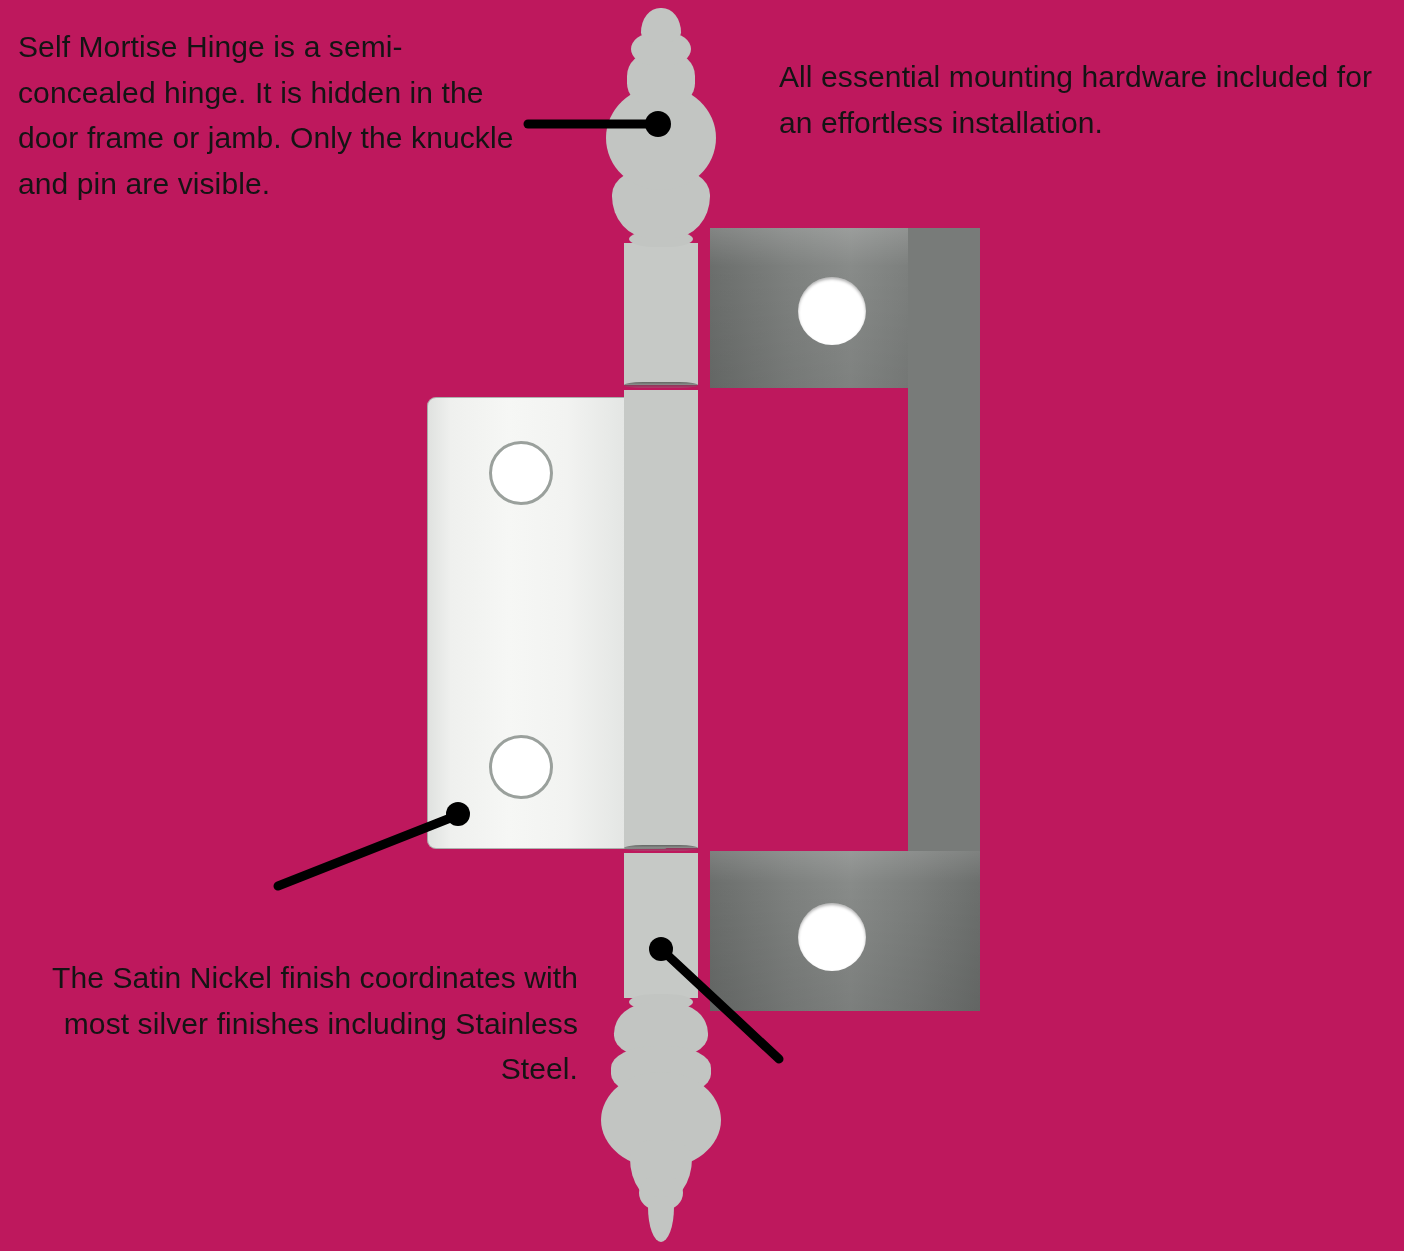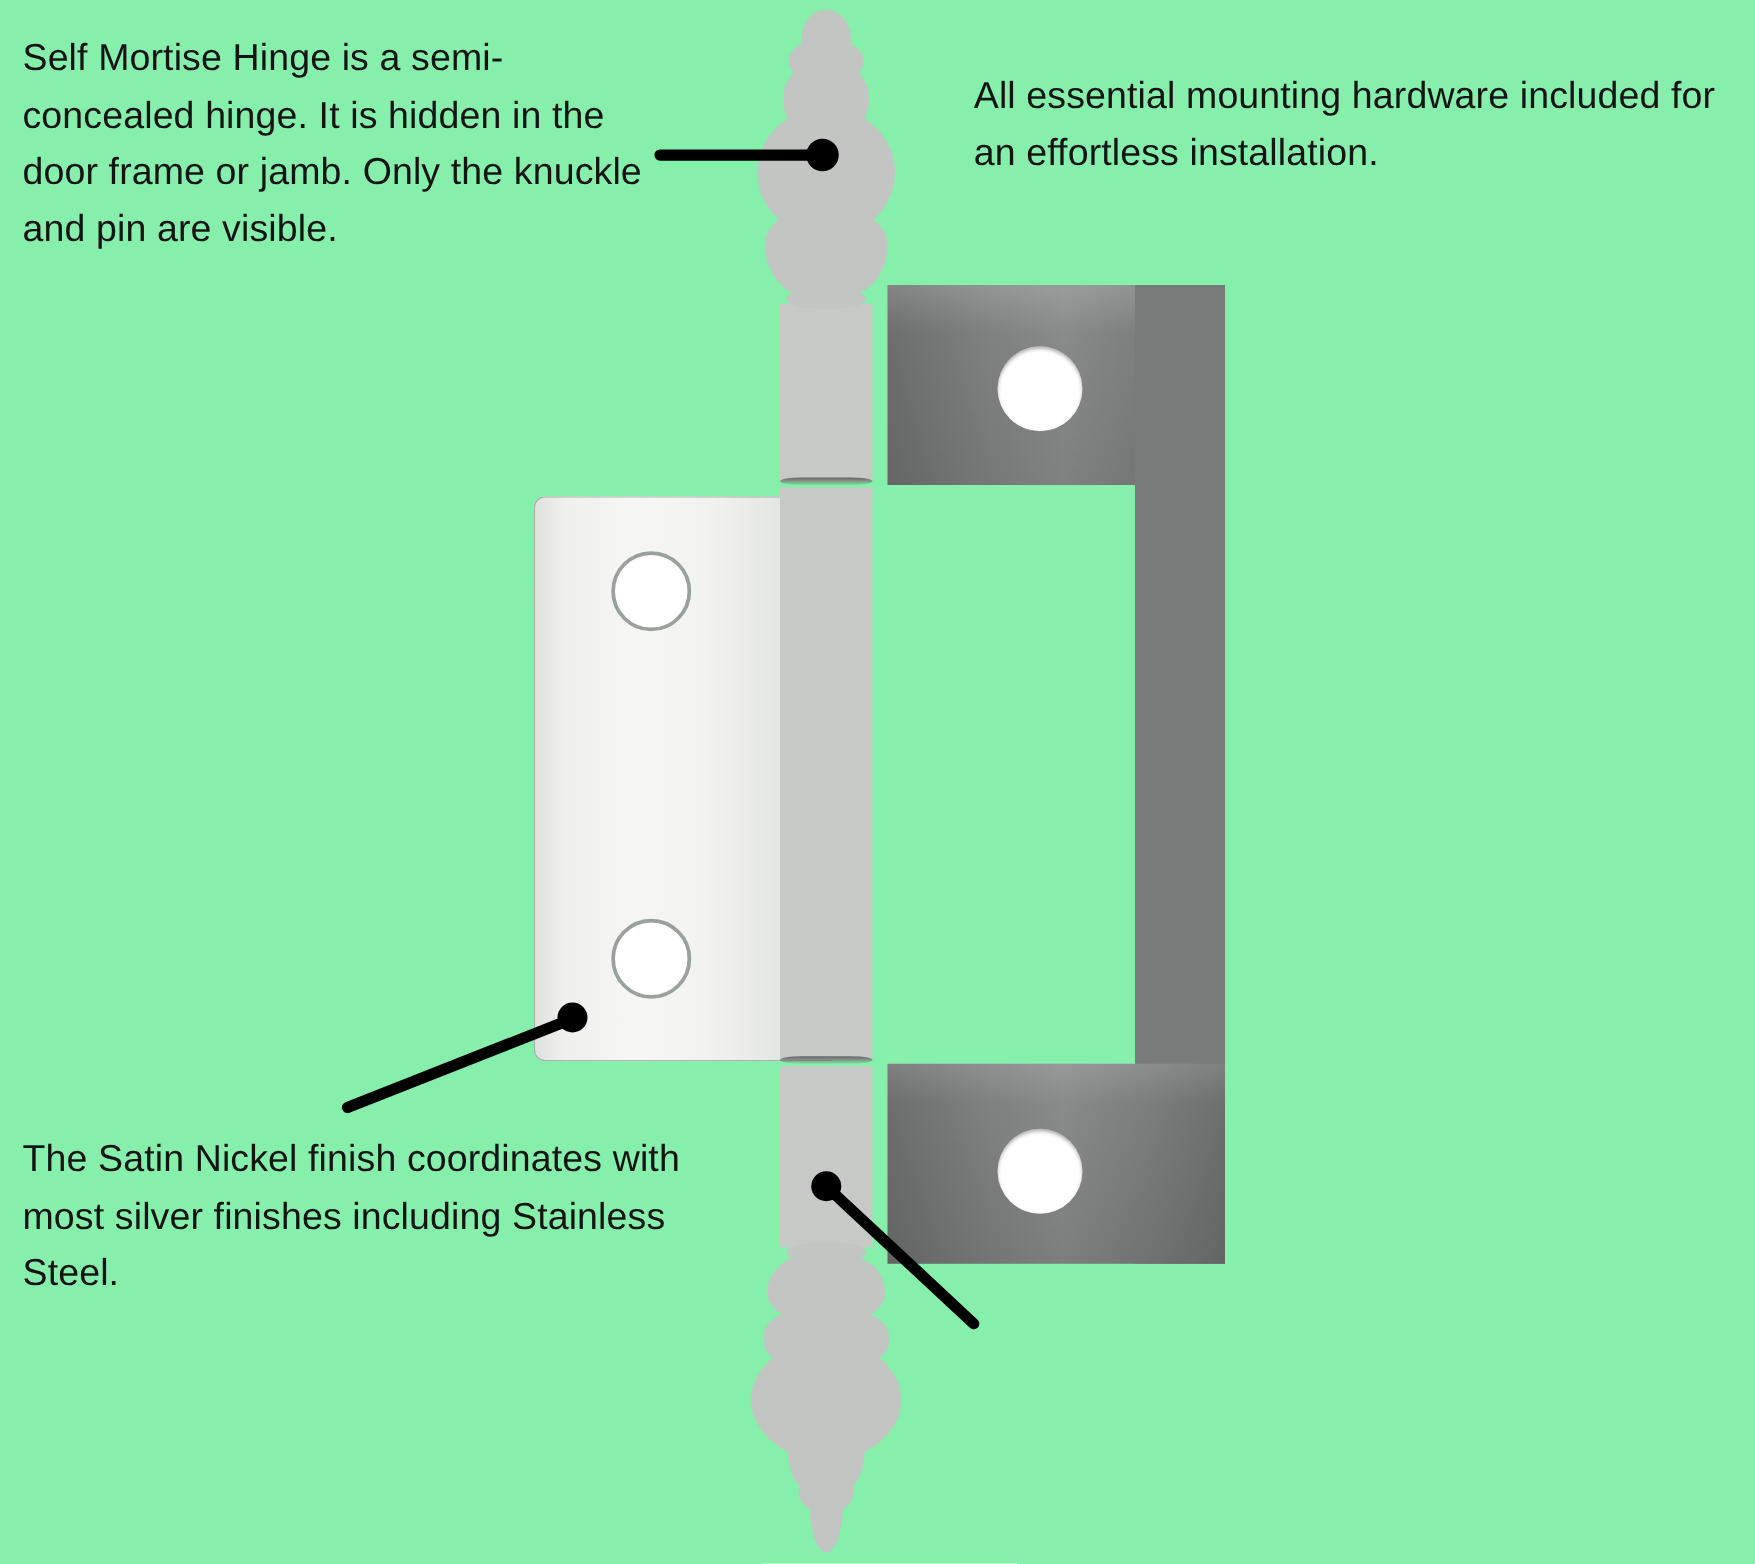--- a/index.html
+++ b/index.html
@@ -17,7 +17,7 @@
     position: relative;
     width: 1404px;
     height: 1251px;
-    background: #86efac;
+    background: #be185d;
     overflow: hidden;
   }
 

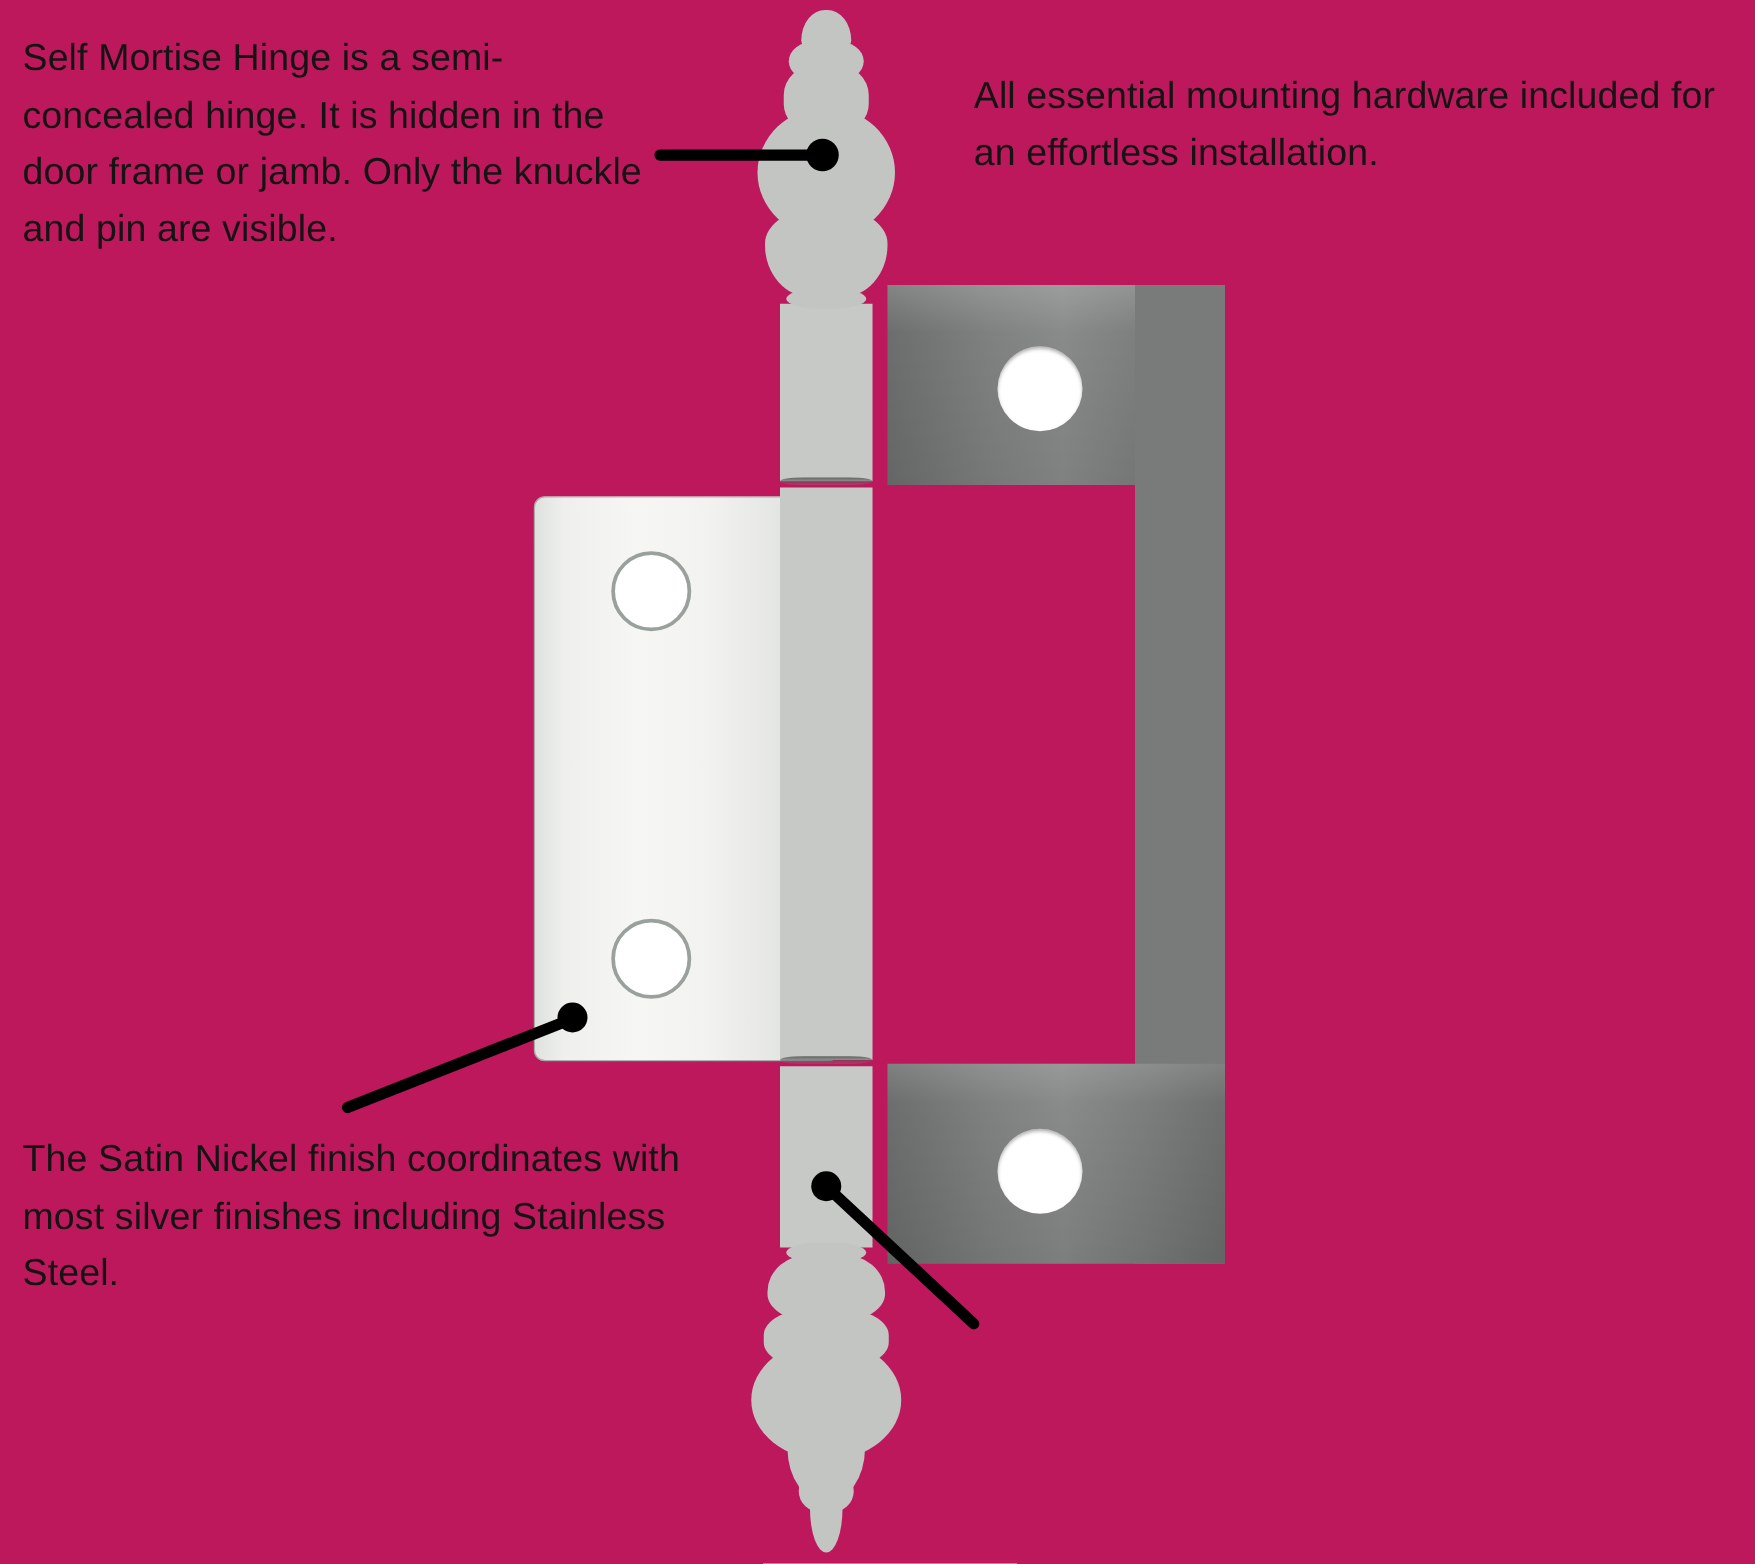--- a/index.html
+++ b/index.html
@@ -32,7 +32,7 @@
   }
   #callout-top-left    { left: 18px;  top: 24px;   width: 520px; }
   #callout-top-right   { left: 779px; top: 54px;   width: 610px; }
-  #callout-bottom-left { left: 18px;  top: 905px;  width: 560px; }
+  #callout-bottom-left { left: 18px;  top: 955px;  width: 560px; text-align: right; }
   #callout-bottom-right{ left: 748px; top: 1080px; width: 640px; }
 
   

